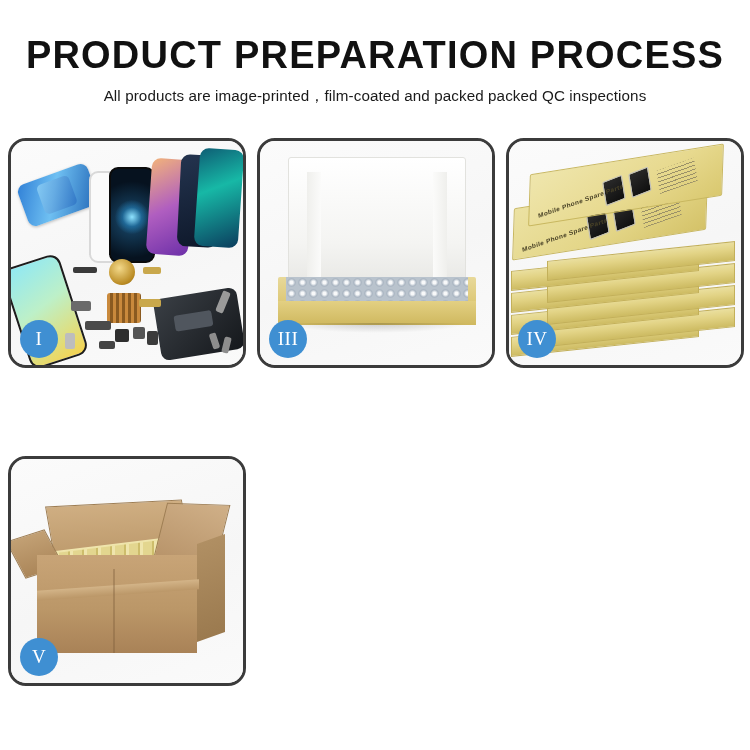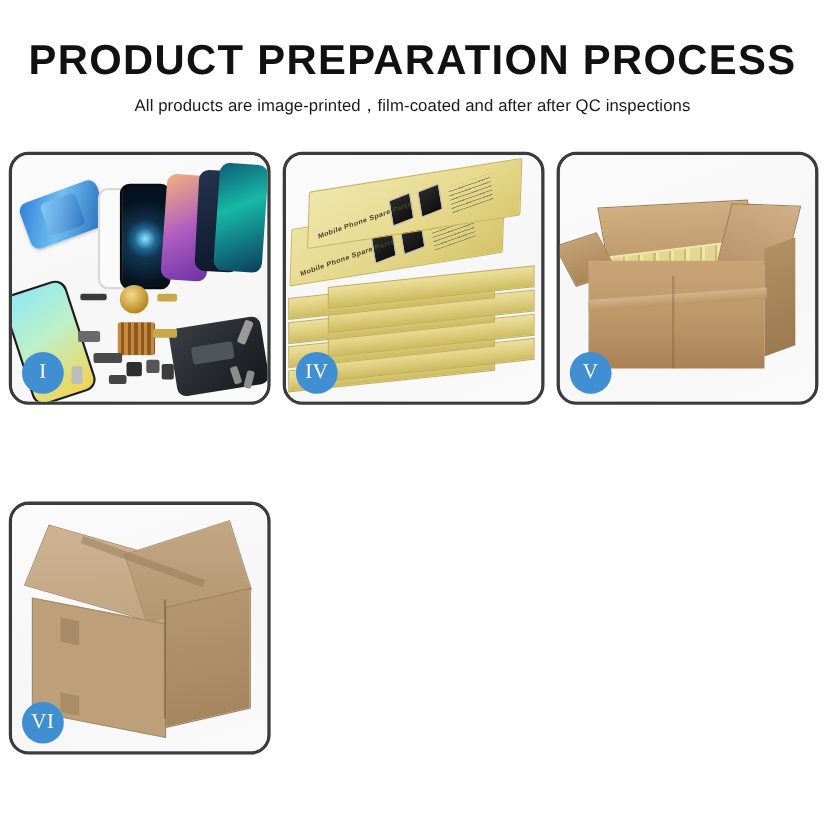--- a/index.html
+++ b/index.html
@@ -355,7 +355,7 @@
 
   <div class="header">
     <div class="title">PRODUCT PREPARATION PROCESS</div>
-    <div class="subtitle">All products are image-printed，film-coated and after after QC inspections</div>
+    <div class="subtitle">All products are image-printed，film-coated and packed packed QC inspections</div>
   </div>
 
   <div class="grid">

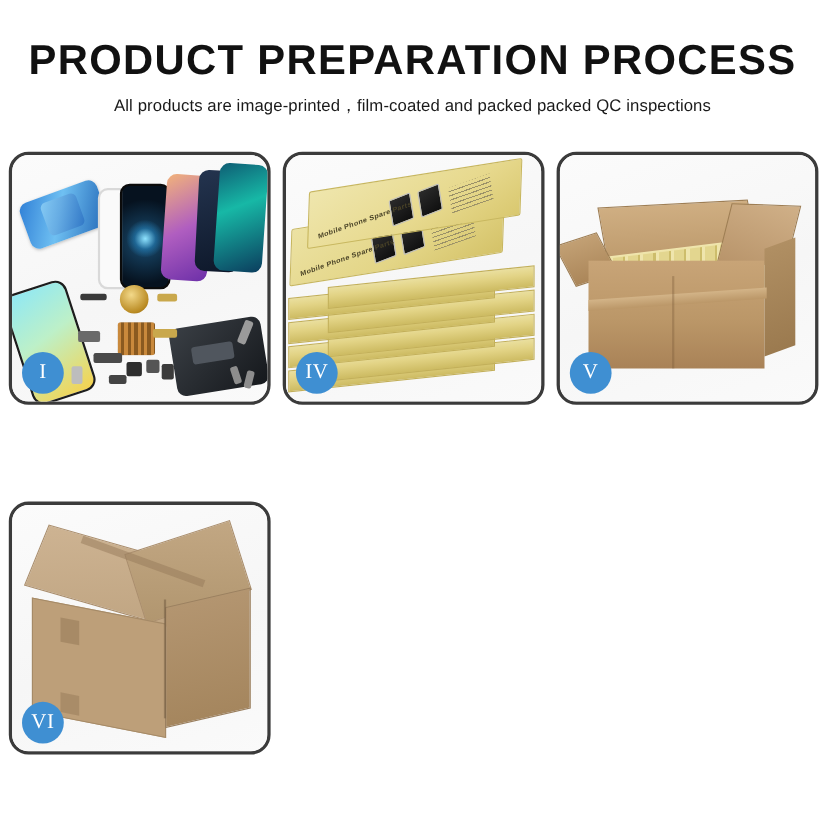--- a/index.html
+++ b/index.html
@@ -391,6 +391,18 @@
     </div>
 
 
+    <div class="panel">
+      <div class="panel-inner"></div>
+      <div class="b3-lid">
+        <div class="b3-lid-l"></div>
+        <div class="b3-lid-r"></div>
+      </div>
+      <div class="b3-tray"></div>
+      <div class="b3-fill"></div>
+      <div class="b3-tray-front"></div>
+      <div class="b3-shadow"></div>
+      <div class="badge">III</div>
+    </div>
 
     <div class="panel">
       <div class="panel-inner"></div>

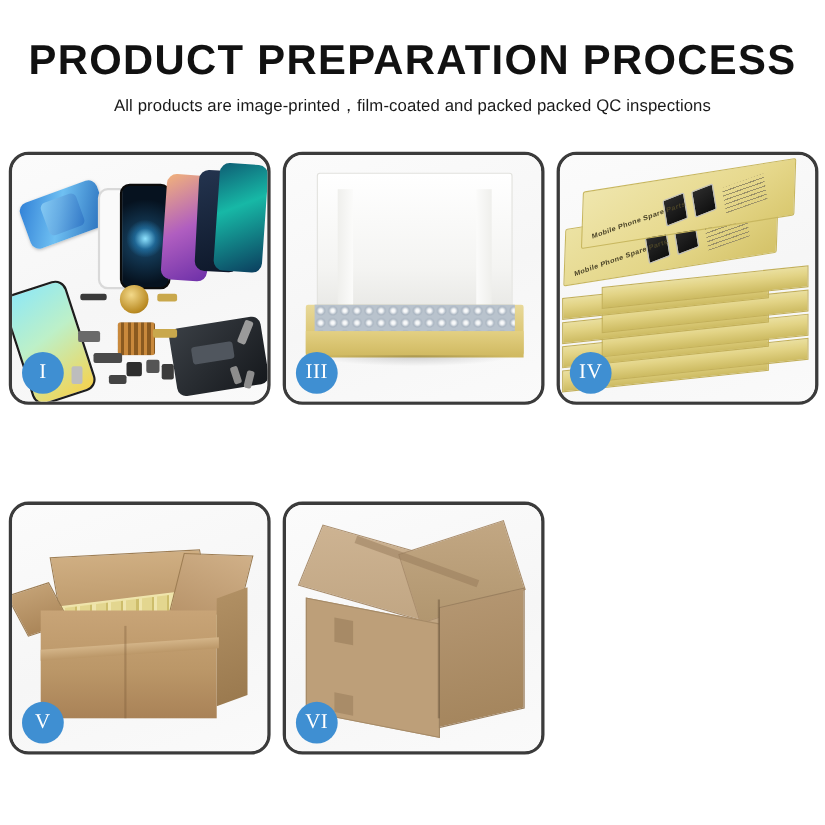--- a/index.html
+++ b/index.html
@@ -449,20 +449,6 @@
       <div class="badge">V</div>
     </div>
 
-    <div class="panel">
-      <div class="panel-inner"></div>
-      <div style="position:absolute; inset:0;">
-        <div class="c6-top"></div>
-        <div class="c6-top2"></div>
-        <div class="c6-left"></div>
-        <div class="c6-right"></div>
-        <div class="c6-tape"></div>
-        <div class="c6-tab1"></div>
-        <div class="c6-tab2"></div>
-        <div class="c6-edge"></div>
-      </div>
-      <div class="badge">VI</div>
-    </div>
 
   </div>
 </div>

